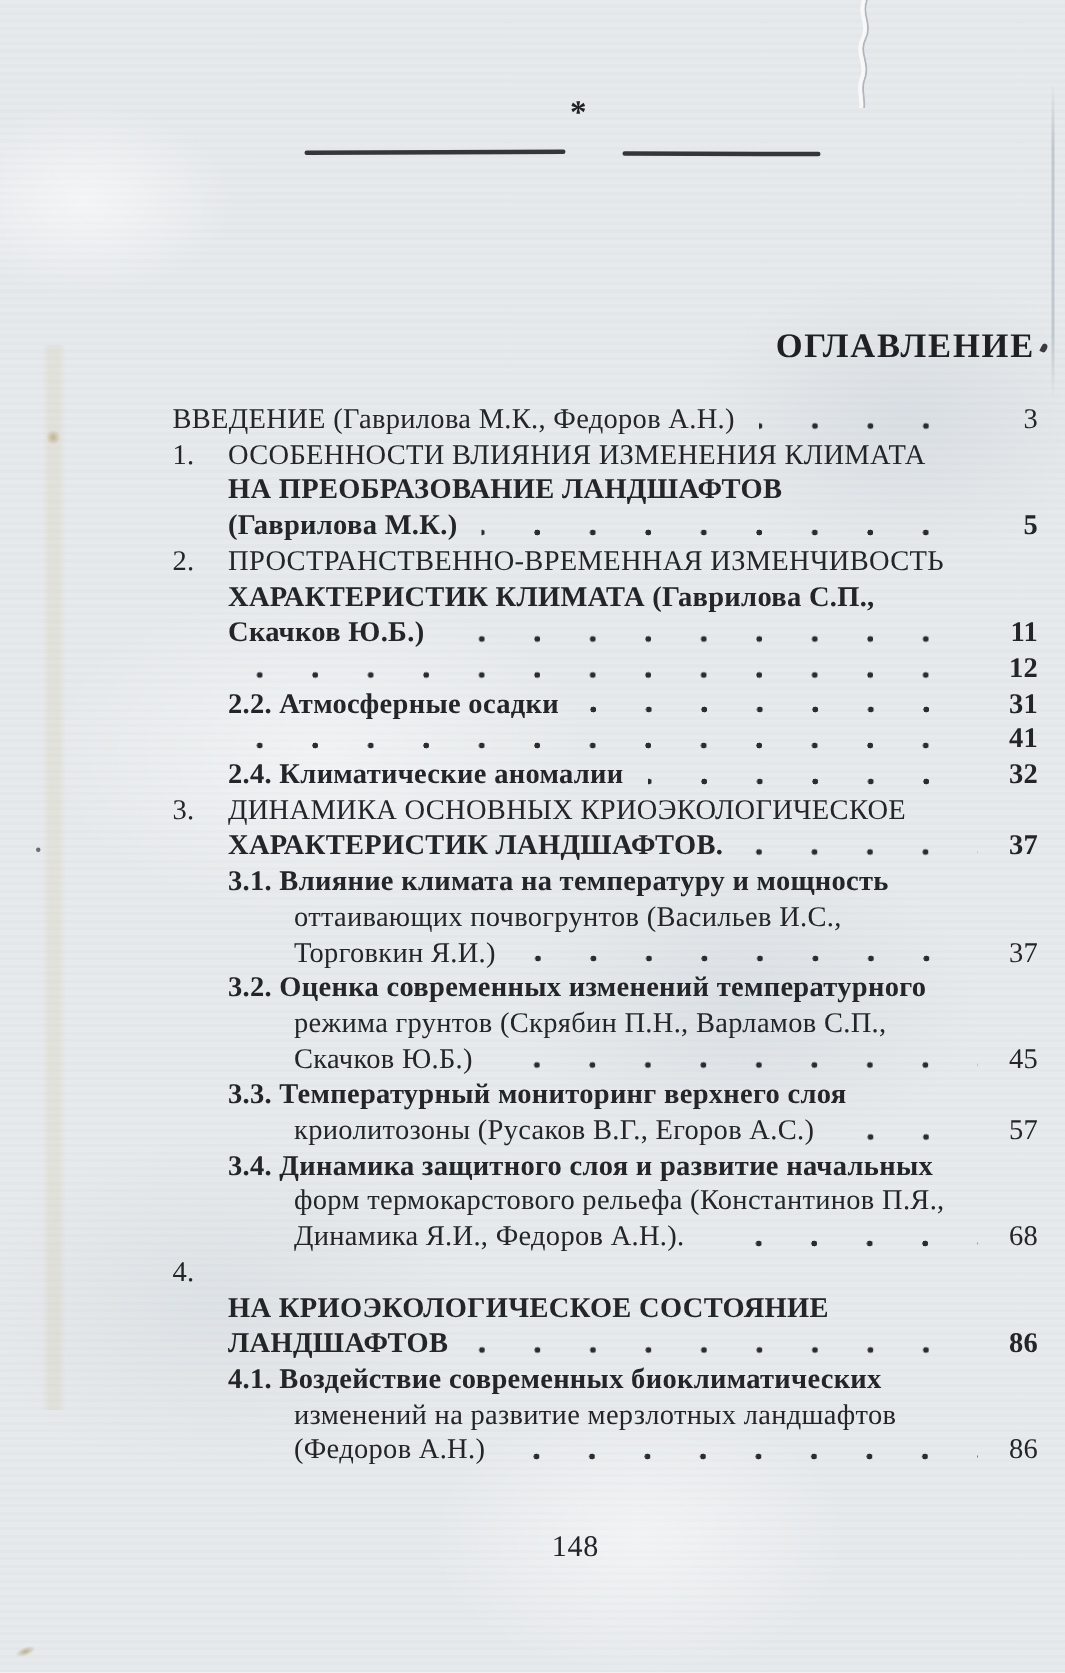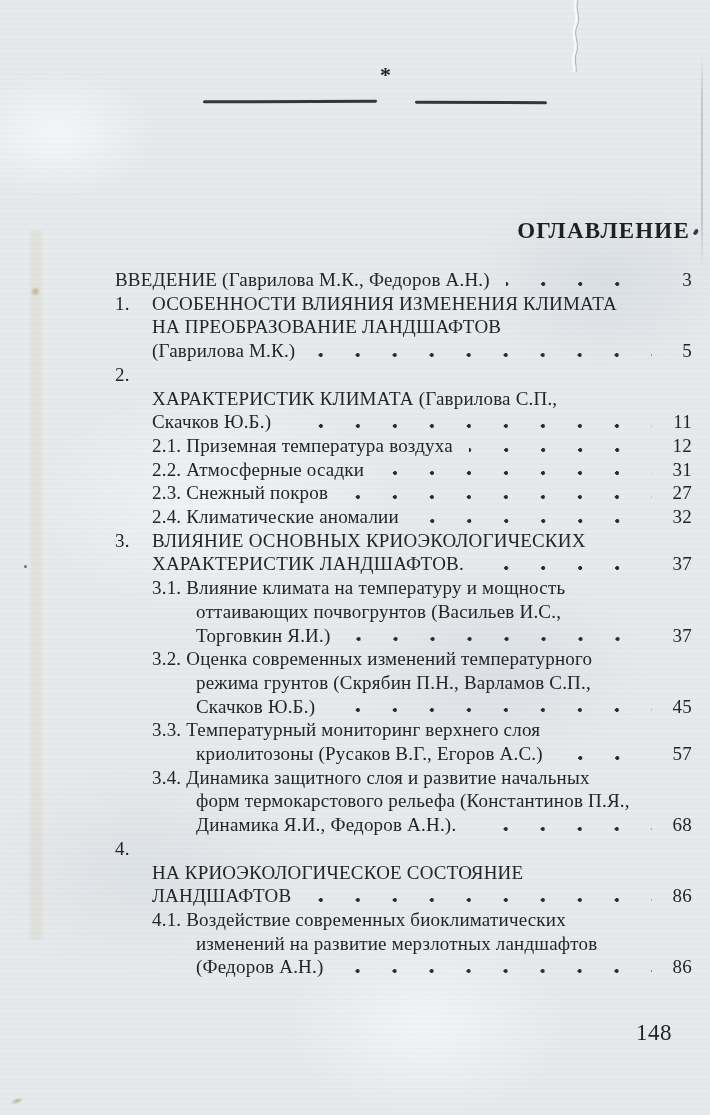--- a/index.html
+++ b/index.html
@@ -34,7 +34,7 @@
   .toc{position:absolute;left:115px;right:18px;top:268px;}
   .toc-row{display:flex;align-items:center;line-height:23.7px;font-size:19px;letter-spacing:.2px;white-space:nowrap;}
   .toc-row .num{flex:0 0 37px;}
-  .toc-row.ind-1{padding-left:37px;}
+  .toc-row.ind-1{padding-left:37px;font-weight:bold;}
   .toc-row.ind-2{padding-left:81px;}
   .toc-row .txt{flex:0 0 auto;}
   .leader{

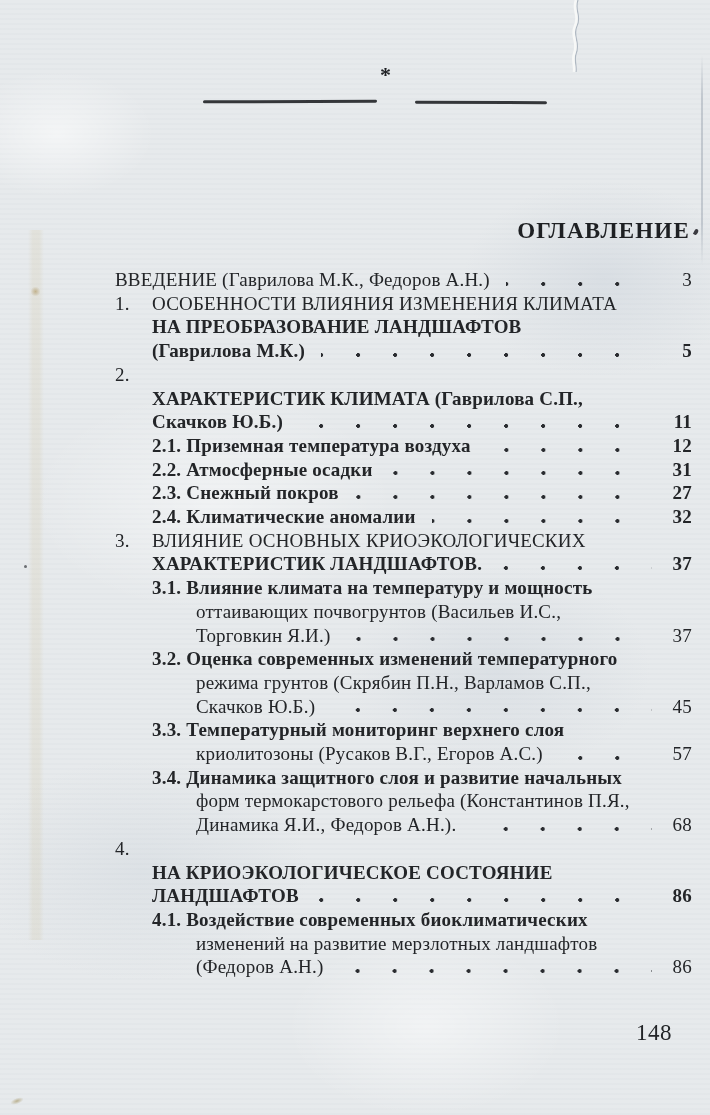--- a/index.html
+++ b/index.html
@@ -106,6 +106,7 @@
   </div>
       <div class="toc-row ind-0">
     <span class="num">2.</span>
+    <span class="txt">ПРОСТРАНСТВЕННО-ВРЕМЕННАЯ ИЗМЕНЧИВОСТЬ</span>
 
   </div>
       <div class="toc-row ind-1">

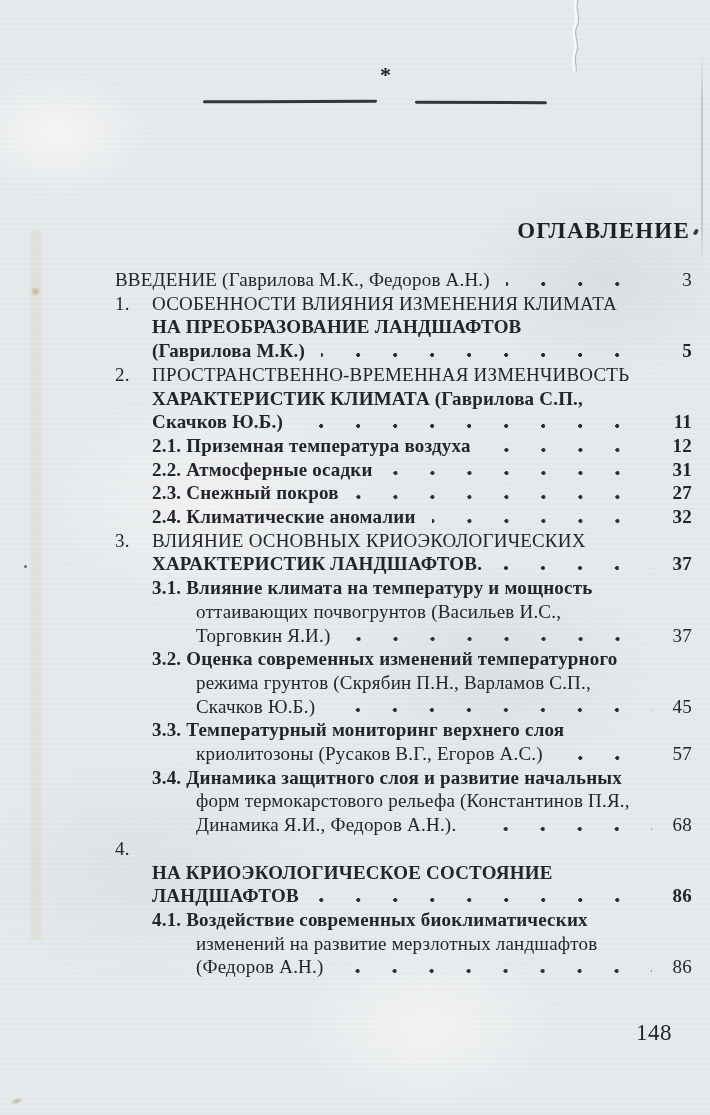--- a/index.html
+++ b/index.html
@@ -122,7 +122,6 @@
   </div>
       <div class="toc-row ind-1">
 
-    <span class="txt">2.1. Приземная температура воздуха</span>
     <span class="leader"></span>
     <span class="pg">12</span>
   </div>

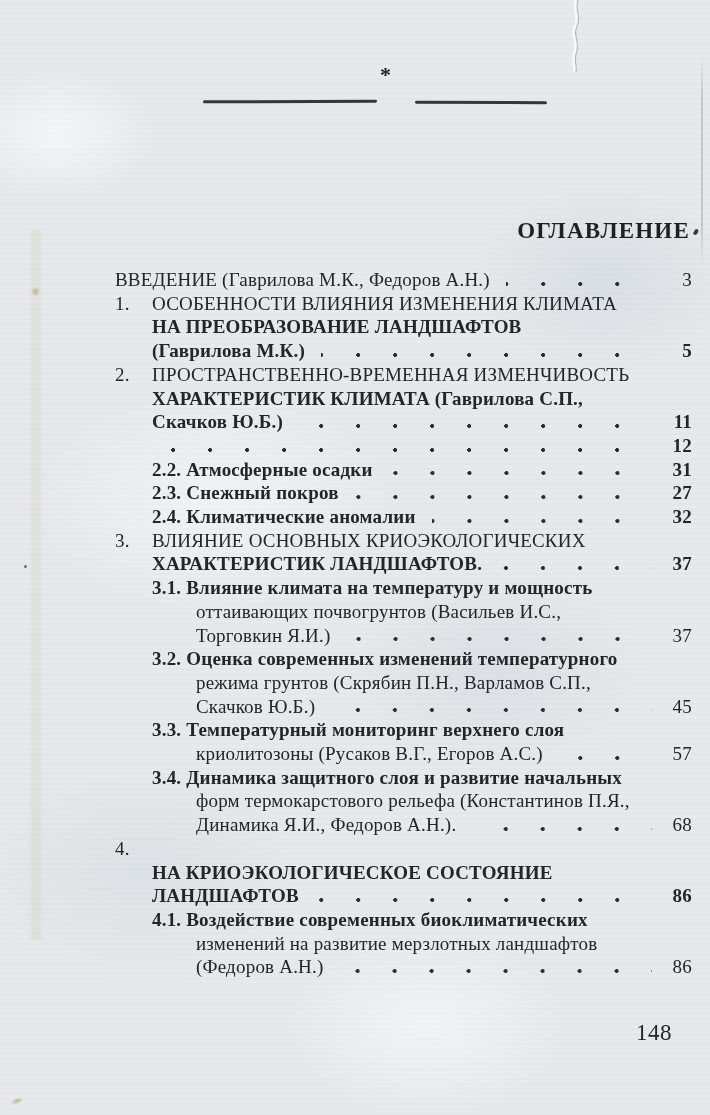--- a/index.html
+++ b/index.html
@@ -133,7 +133,6 @@
   </div>
       <div class="toc-row ind-1">
 
-    <span class="txt">2.3. Снежный покров</span>
     <span class="leader"></span>
     <span class="pg">27</span>
   </div>

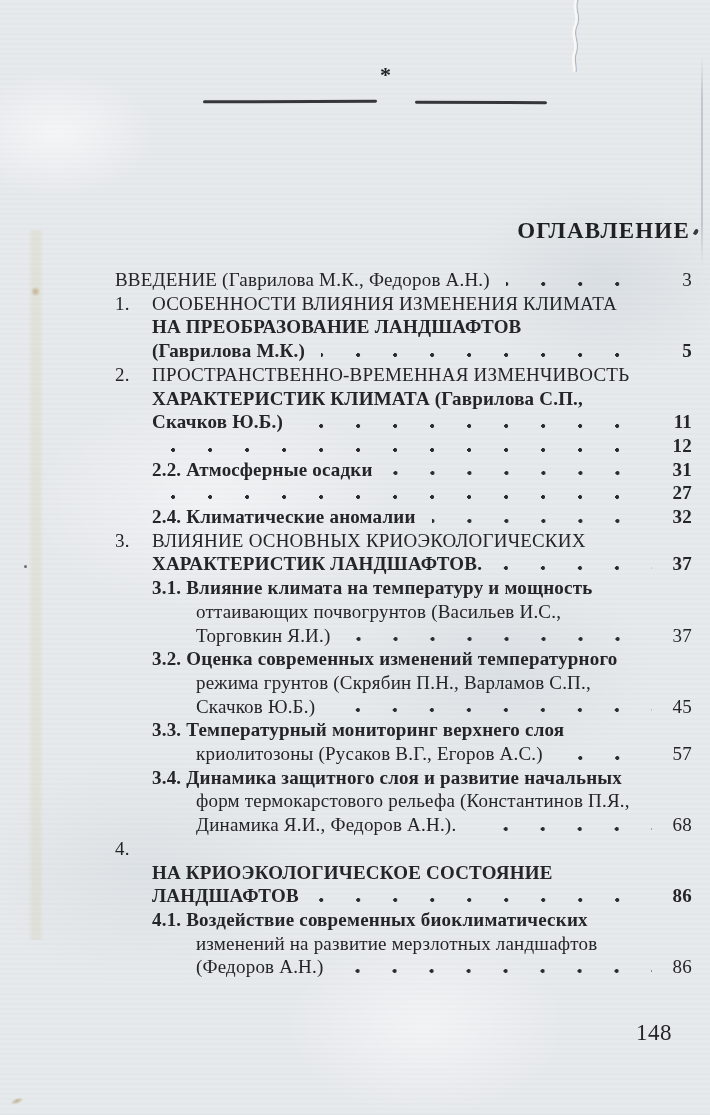--- a/index.html
+++ b/index.html
@@ -134,7 +134,7 @@
       <div class="toc-row ind-1">
 
     <span class="leader"></span>
-    <span class="pg">27</span>
+    <span class="pg">41</span>
   </div>
       <div class="toc-row ind-1">
 

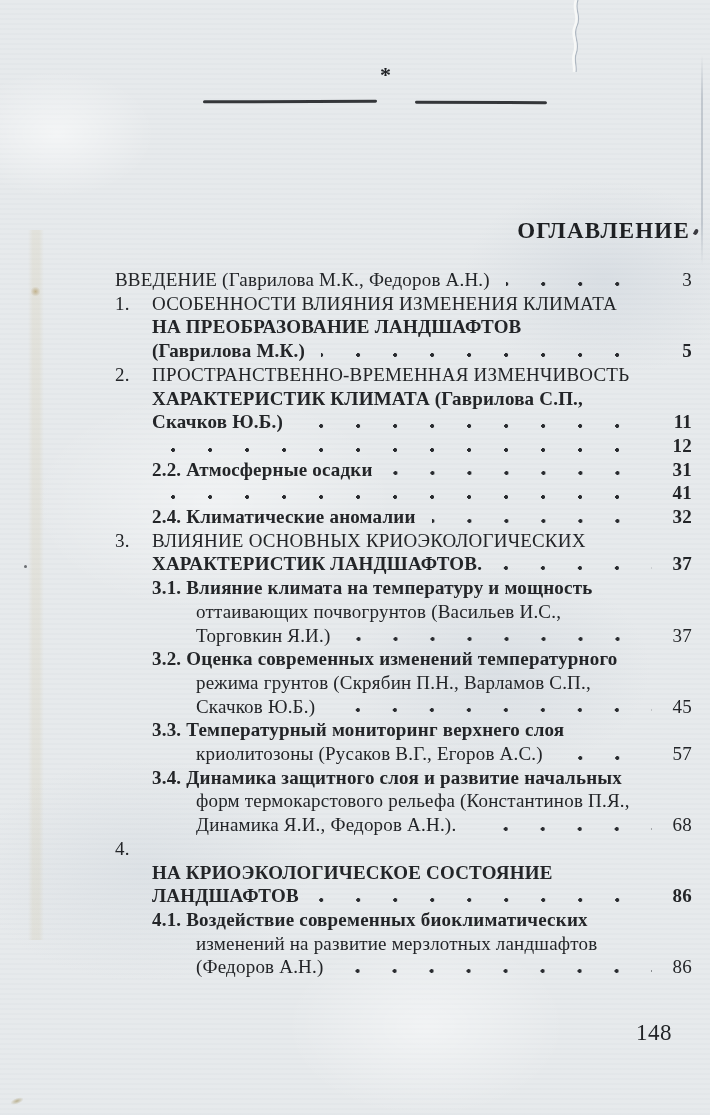--- a/index.html
+++ b/index.html
@@ -144,7 +144,7 @@
   </div>
       <div class="toc-row ind-0">
     <span class="num">3.</span>
-    <span class="txt">ВЛИЯНИЕ ОСНОВНЫХ КРИОЭКОЛОГИЧЕСКИХ</span>
+    <span class="txt">ДИНАМИКА ОСНОВНЫХ КРИОЭКОЛОГИЧЕСКОЕ</span>
 
   </div>
       <div class="toc-row ind-1">

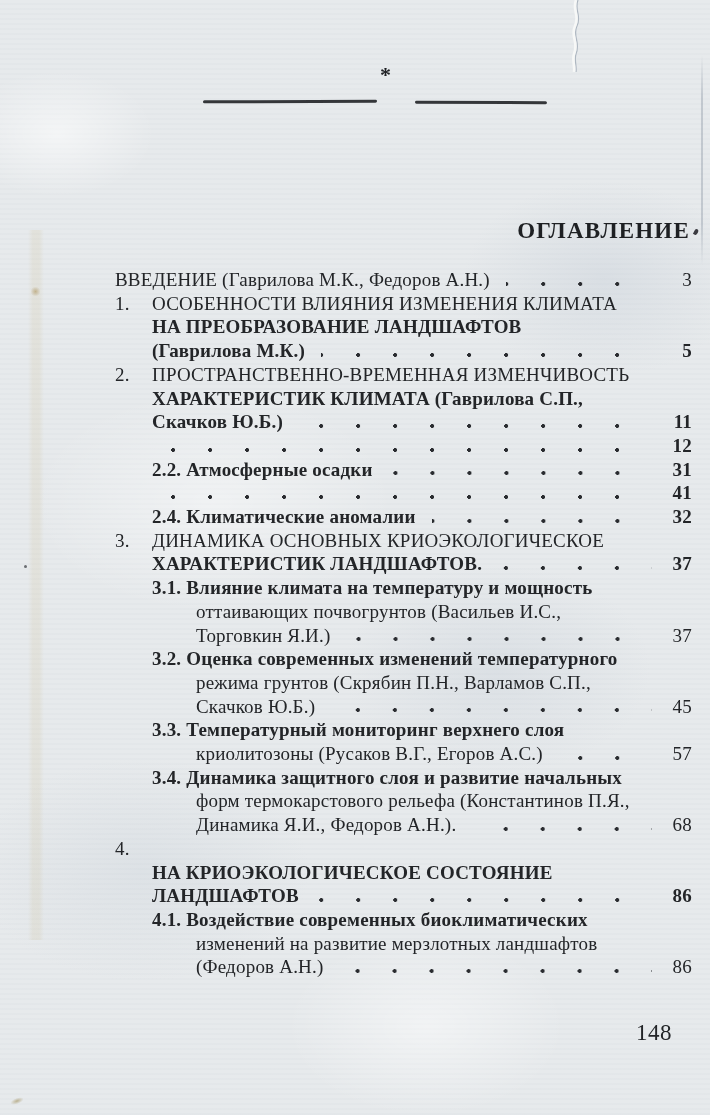--- a/index.html
+++ b/index.html
@@ -44,7 +44,7 @@
   }
   .pg{flex:0 0 34px;text-align:right;}
   
-  .folio{position:absolute;left:95px;width:577px;top:1020px;text-align:right;font-size:23px;letter-spacing:.5px;}
+  .folio{position:absolute;left:95px;width:577px;top:1020px;text-align:center;font-size:20px;letter-spacing:.5px;}
   
   .tan-band{position:absolute;left:28px;top:230px;width:16px;height:710px;
     background:linear-gradient(90deg, rgba(0,0,0,0), rgba(196,176,120,.14) 30%, rgba(196,176,120,.14) 70%, rgba(0,0,0,0));}

